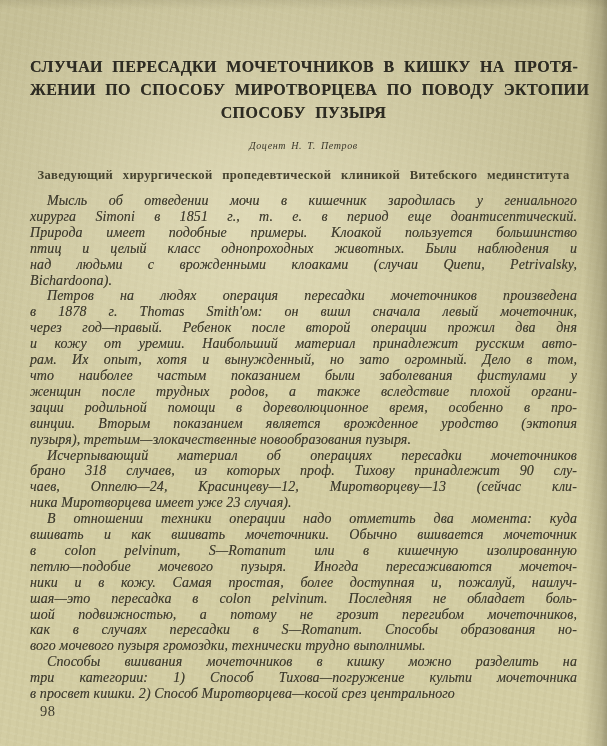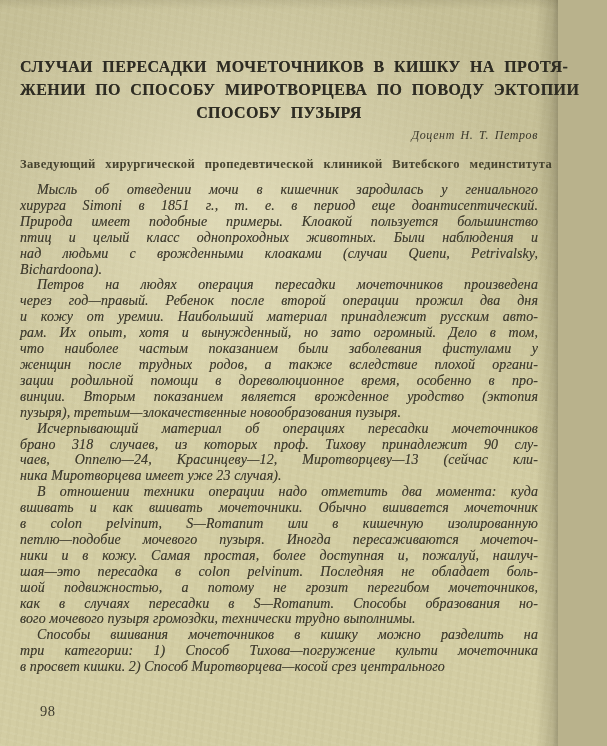--- a/index.html
+++ b/index.html
@@ -8,8 +8,8 @@
   html,body{margin:0;padding:0;}
   body{width:607px;height:746px;overflow:hidden;background:#b9b28c;}
   .page{
-    position:relative;width:558px;height:746px;box-sizing:border-box;
-    padding:0 20px;
+    position:relative;width:607px;height:746px;box-sizing:border-box;
+    padding:0 30px;
     background-color:var(--paper);
     background-image:
       radial-gradient(ellipse 75% 50% at 42% 28%, rgba(243,238,210,0.50), rgba(243,238,210,0) 70%),

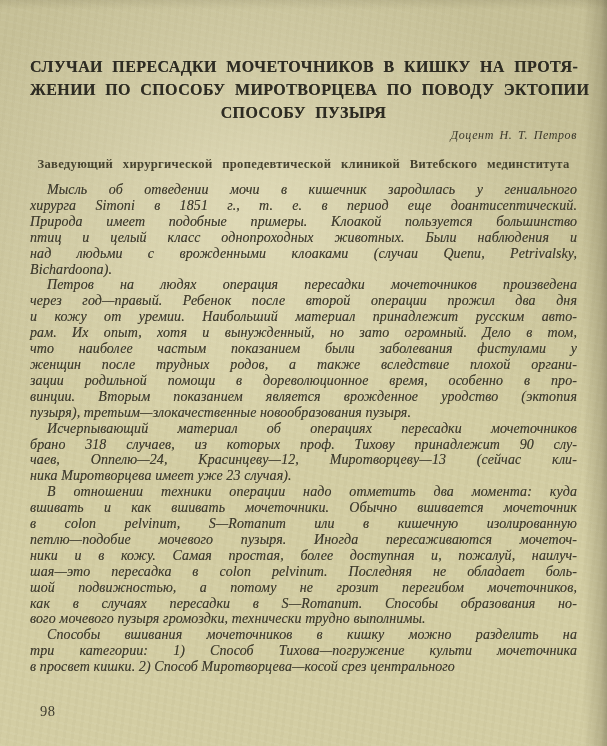--- a/index.html
+++ b/index.html
@@ -30,8 +30,8 @@
     text-shadow:0 0 0.5px rgba(46,44,35,0.65);
   }
   .author{
-    margin-top:2px;text-align:right;
-    font-style:italic;font-size:12px;line-height:18px;
+    margin-top:13px;text-align:center;
+    font-style:italic;font-size:10px;line-height:18px;
     letter-spacing:0.6px;word-spacing:2px;color:#3a372b;
   }
   .affiliation{

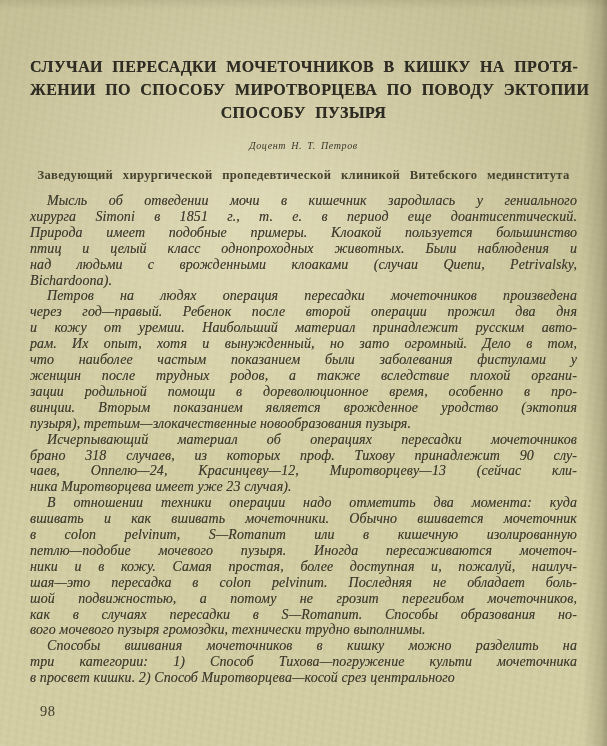--- a/index.html
+++ b/index.html
@@ -73,6 +73,7 @@
       <div class="bline">над людьми с врожденными клоаками (случаи Quenu, Petrivalsky,</div>
       <div class="bline plast">Bichardoona).</div>
       <div class="bline first">Петров на людях операция пересадки мочеточников произведена</div>
+      <div class="bline">в 1878 г. Thomas Smith'ом: он вшил сначала левый мочеточник,</div>
       <div class="bline">через год—правый. Ребенок после второй операции прожил два дня</div>
       <div class="bline">и кожу от уремии. Наибольший материал принадлежит русским авто-</div>
       <div class="bline">рам. Их опыт, хотя и вынужденный, но зато огромный. Дело в том,</div>

